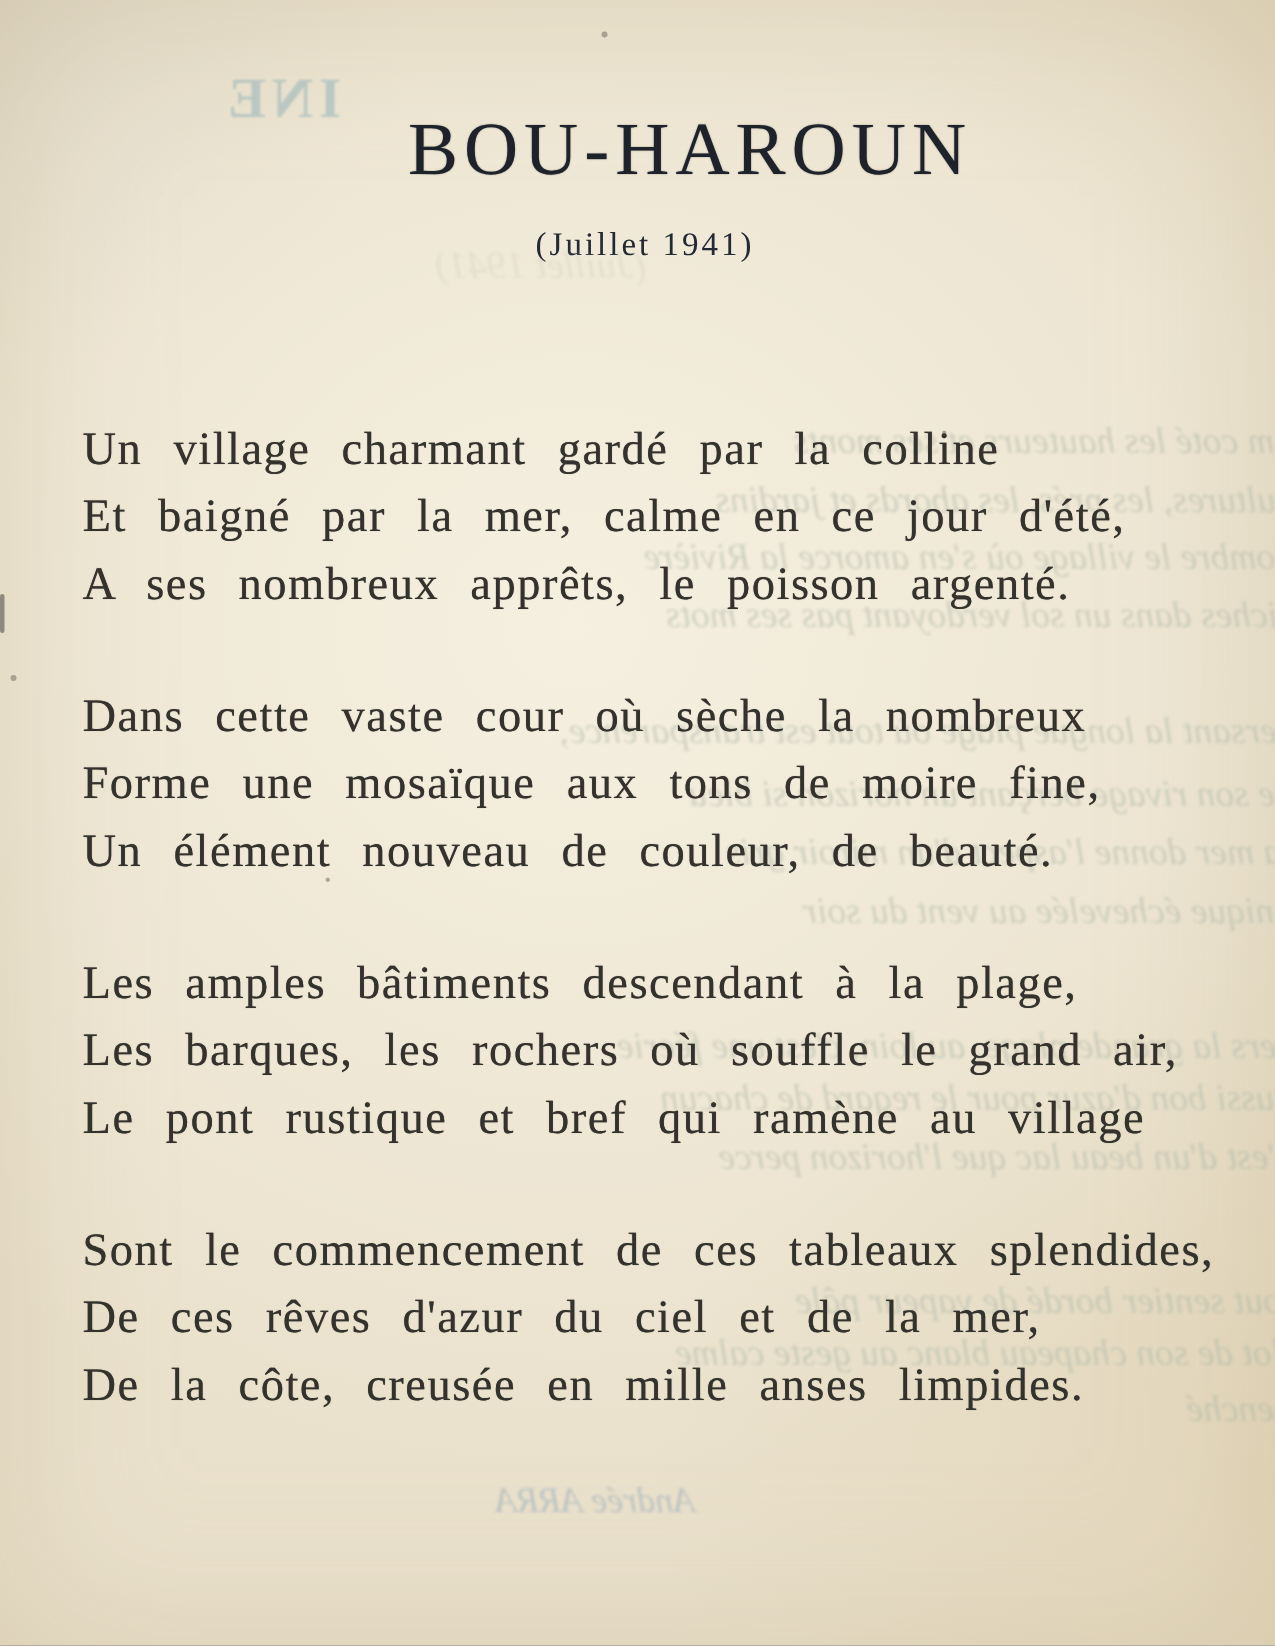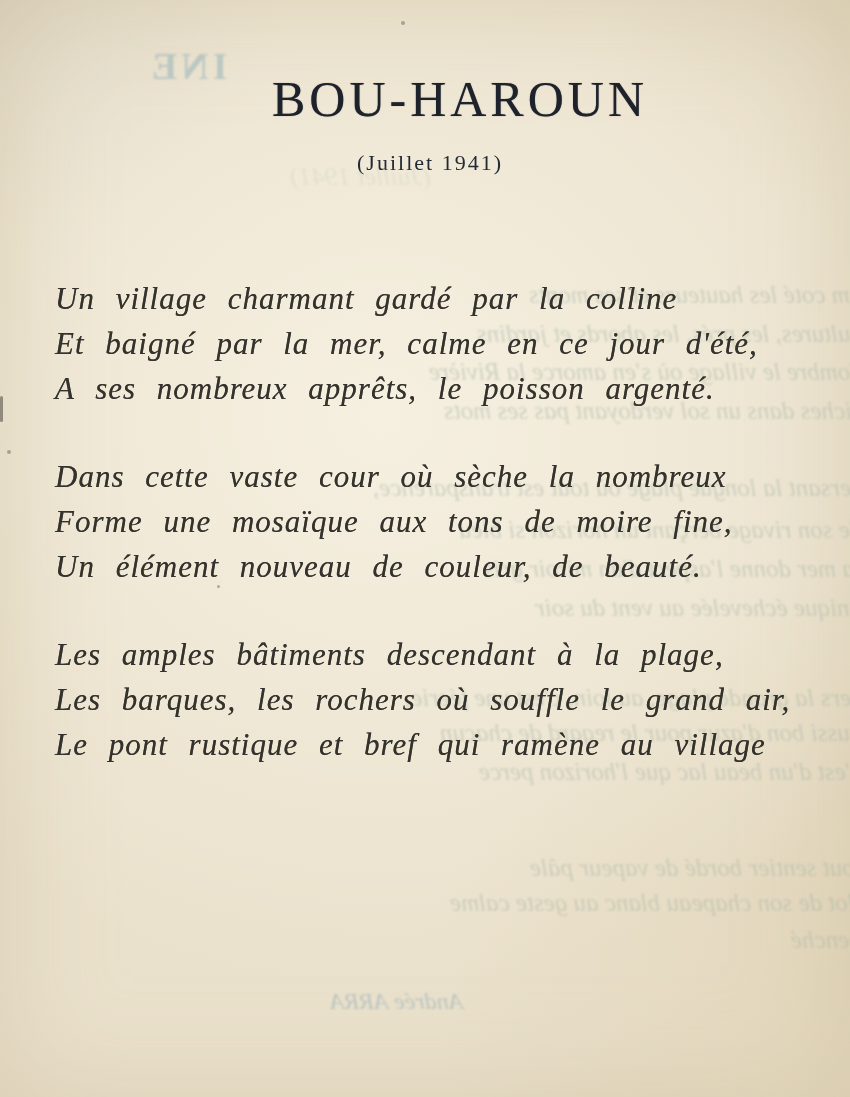--- a/index.html
+++ b/index.html
@@ -34,7 +34,6 @@
   }
   .poem{
     position:absolute; top:276px; left:55px; right:0;
-    font-style:italic;
     font-size:31px; line-height:45px;
     letter-spacing:1px; word-spacing:12px;
     color:#34322d;

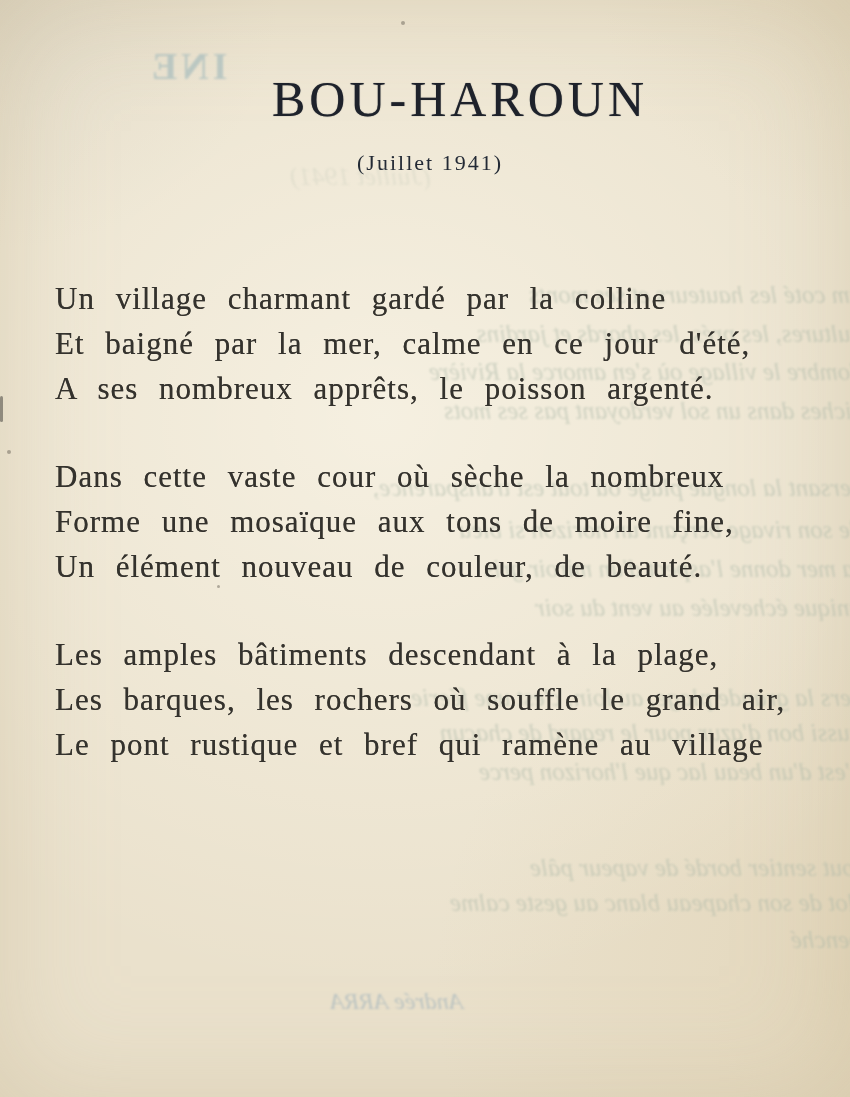--- a/index.html
+++ b/index.html
@@ -126,6 +126,11 @@
       <div class="line">Les barques, les rochers où souffle le grand air,</div>
       <div class="line">Le pont rustique et bref qui ramène au village</div>
     </div>
+    <div class="stanza">
+      <div class="line">Sont le commencement de ces tableaux splendides,</div>
+      <div class="line">De ces rêves d'azur du ciel et de la mer,</div>
+      <div class="line">De la côte, creusée en mille anses limpides.</div>
+    </div>
   </div>
 
   <div class="edge-mark"></div>

